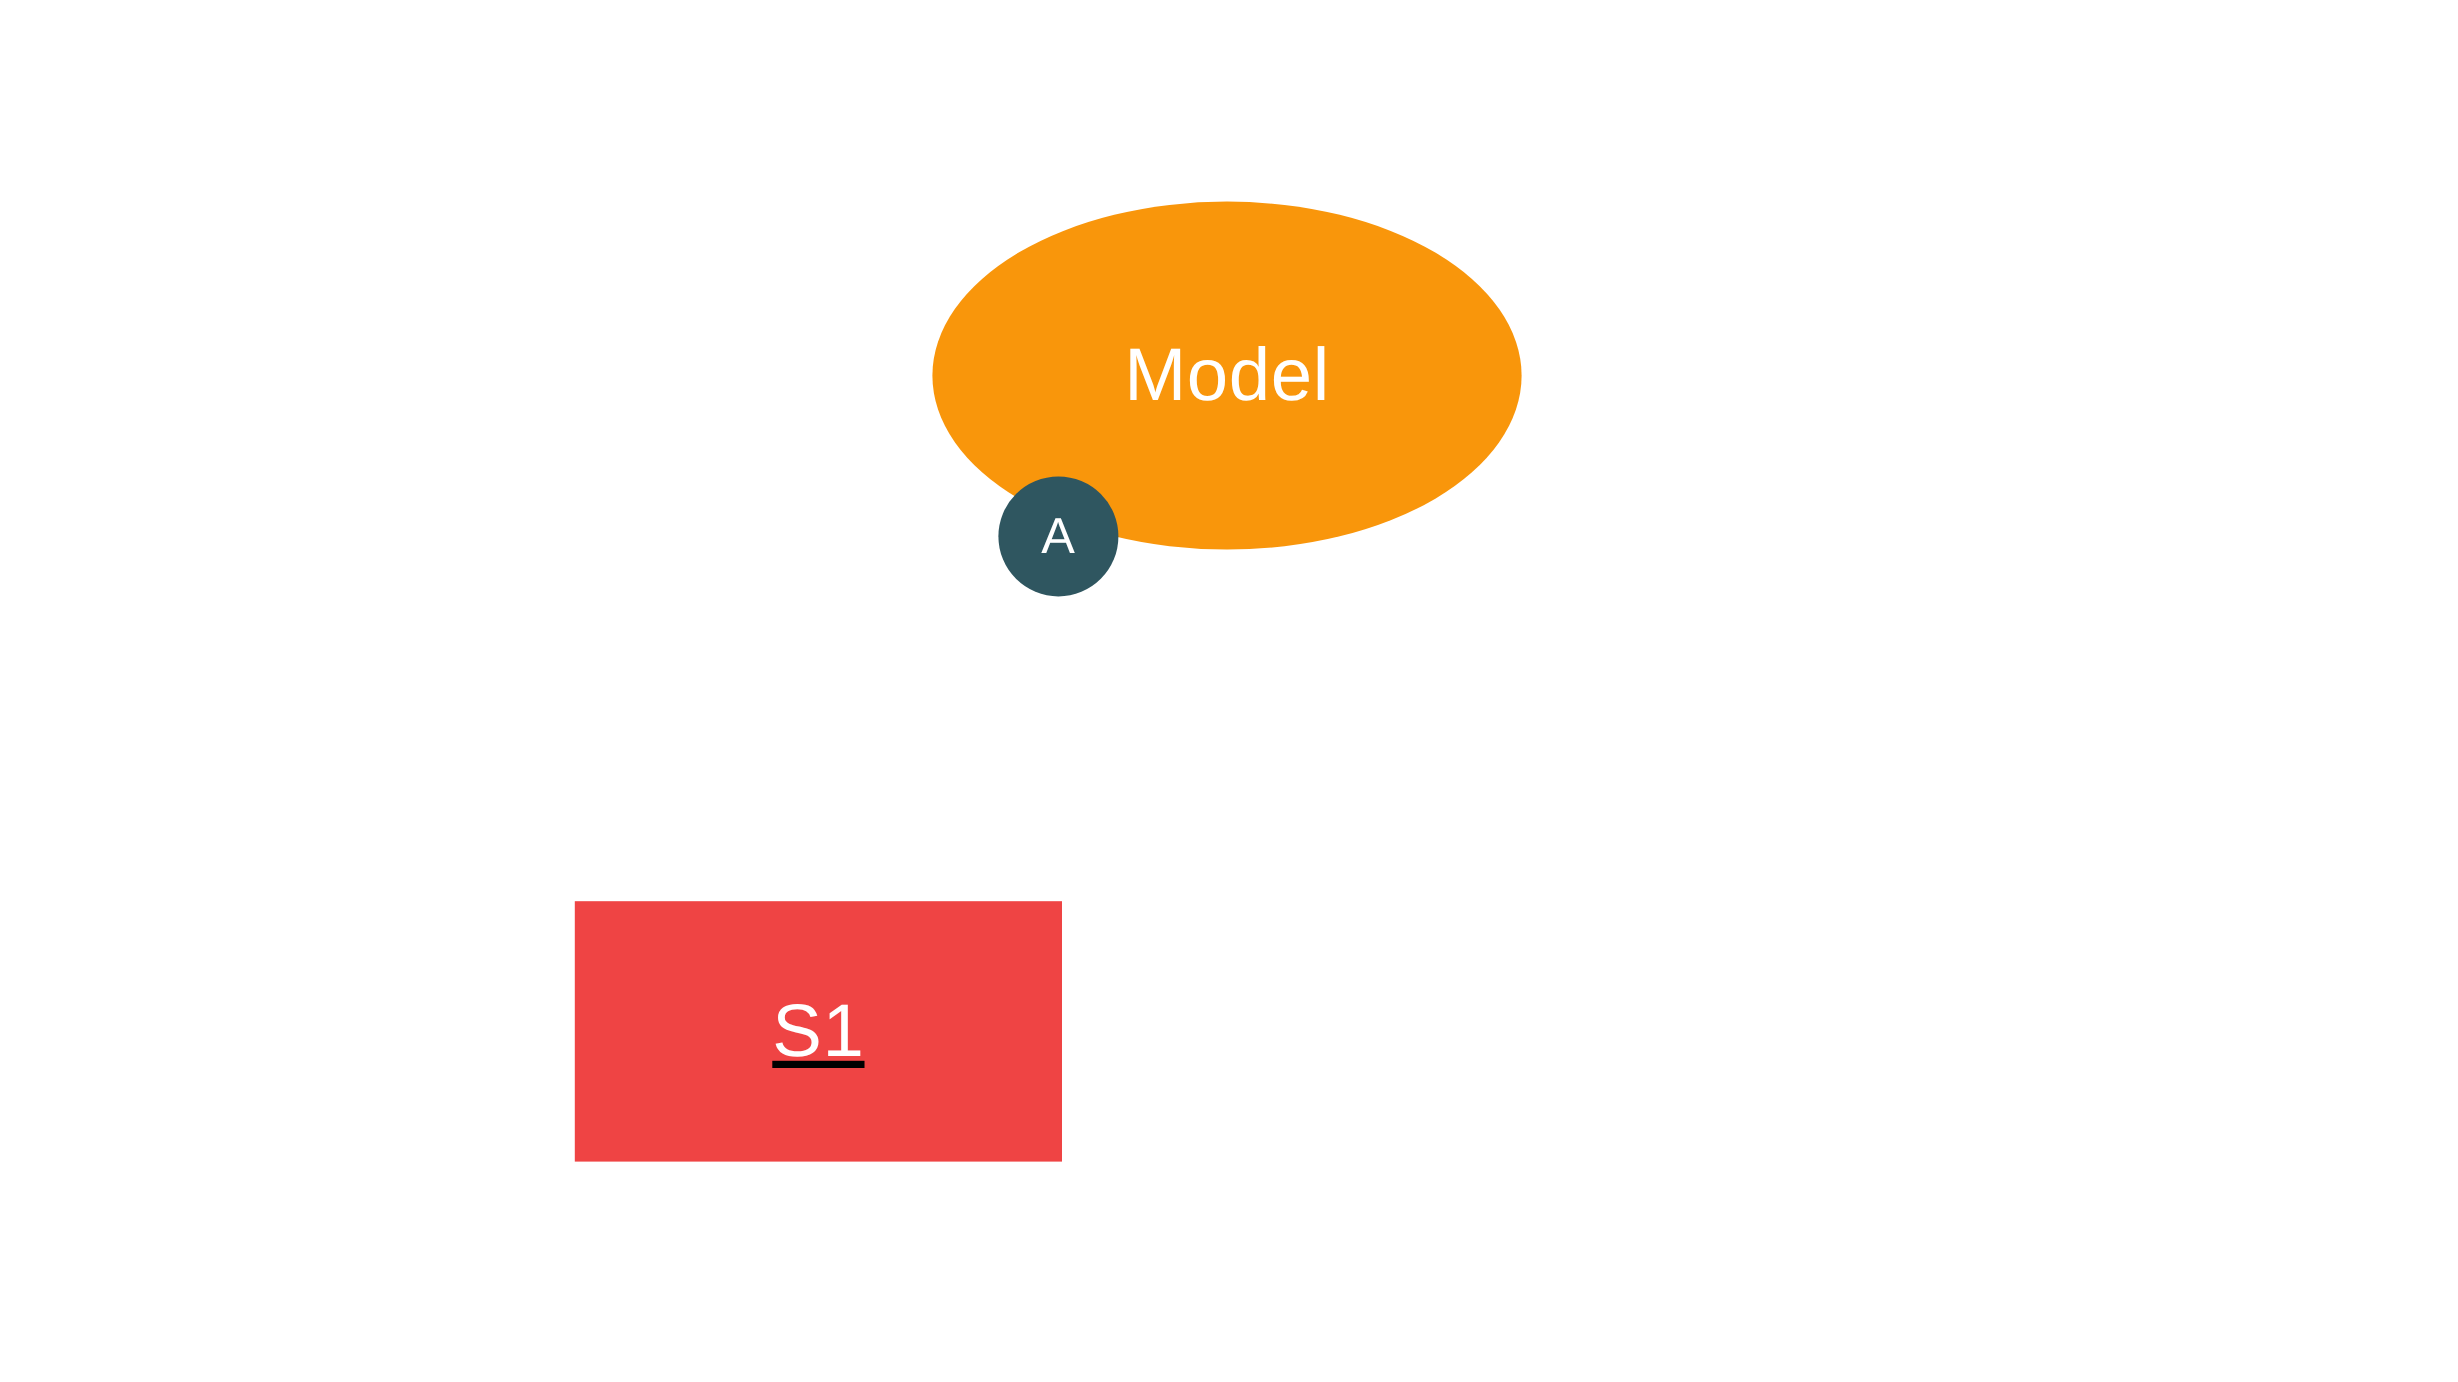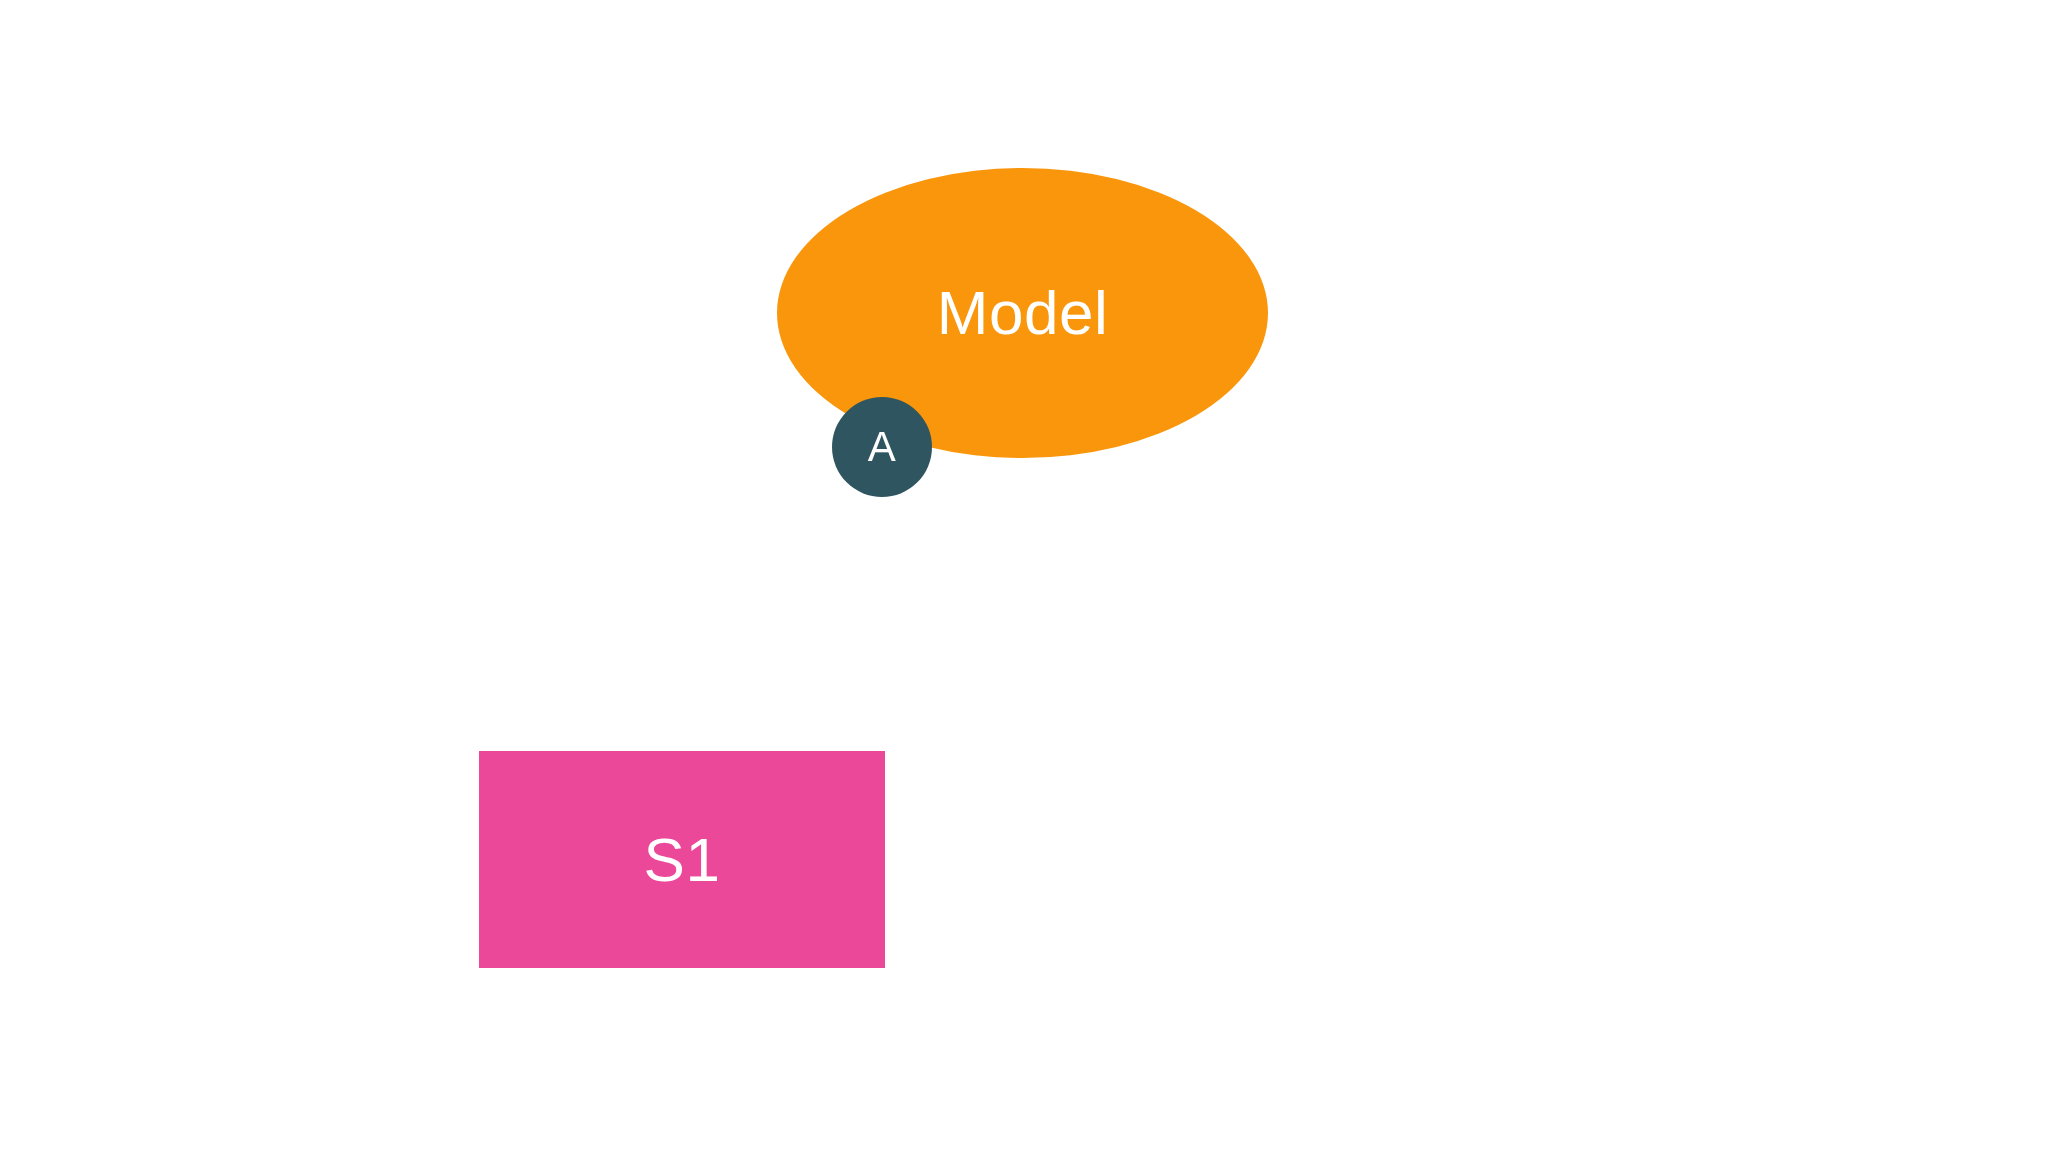--- a/index.html
+++ b/index.html
@@ -82,7 +82,8 @@
     top: 751px;
     width: 406px;
     height: 217px;
-    background: #ec4899;
+    background: #ef4444;
+    text-decoration: underline;
   }
   #node-s2 {
     left: 1186px;

